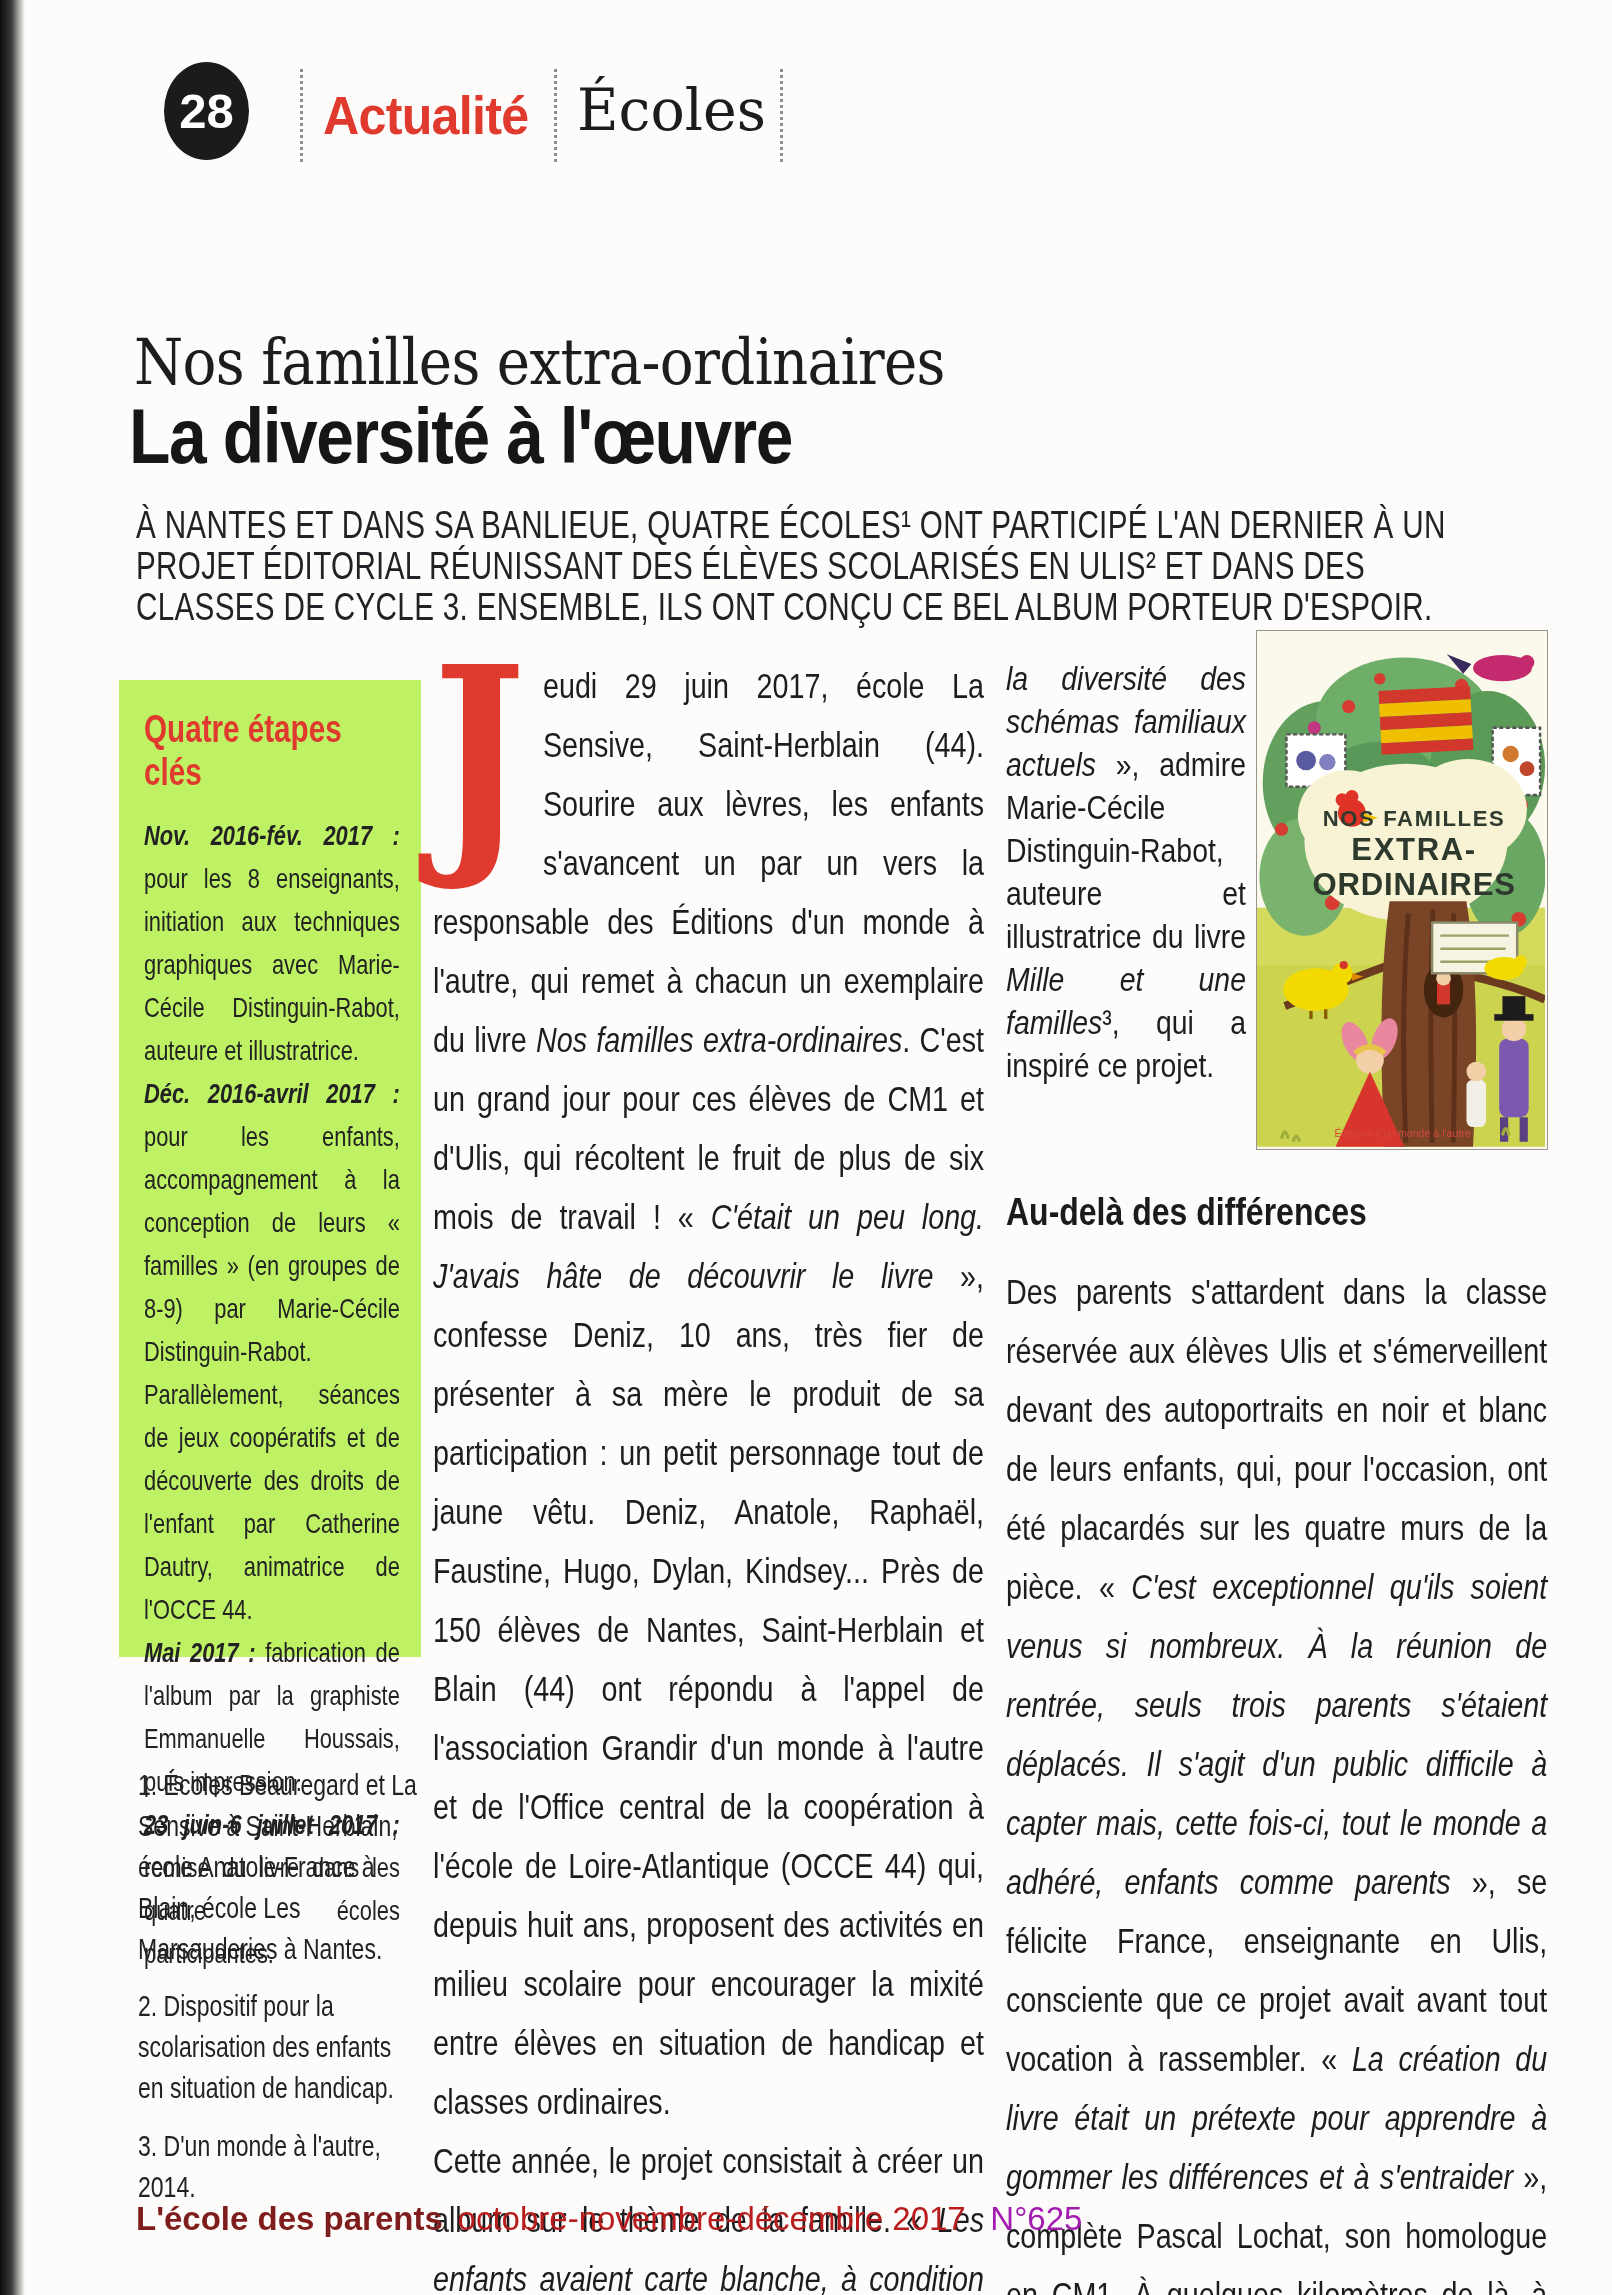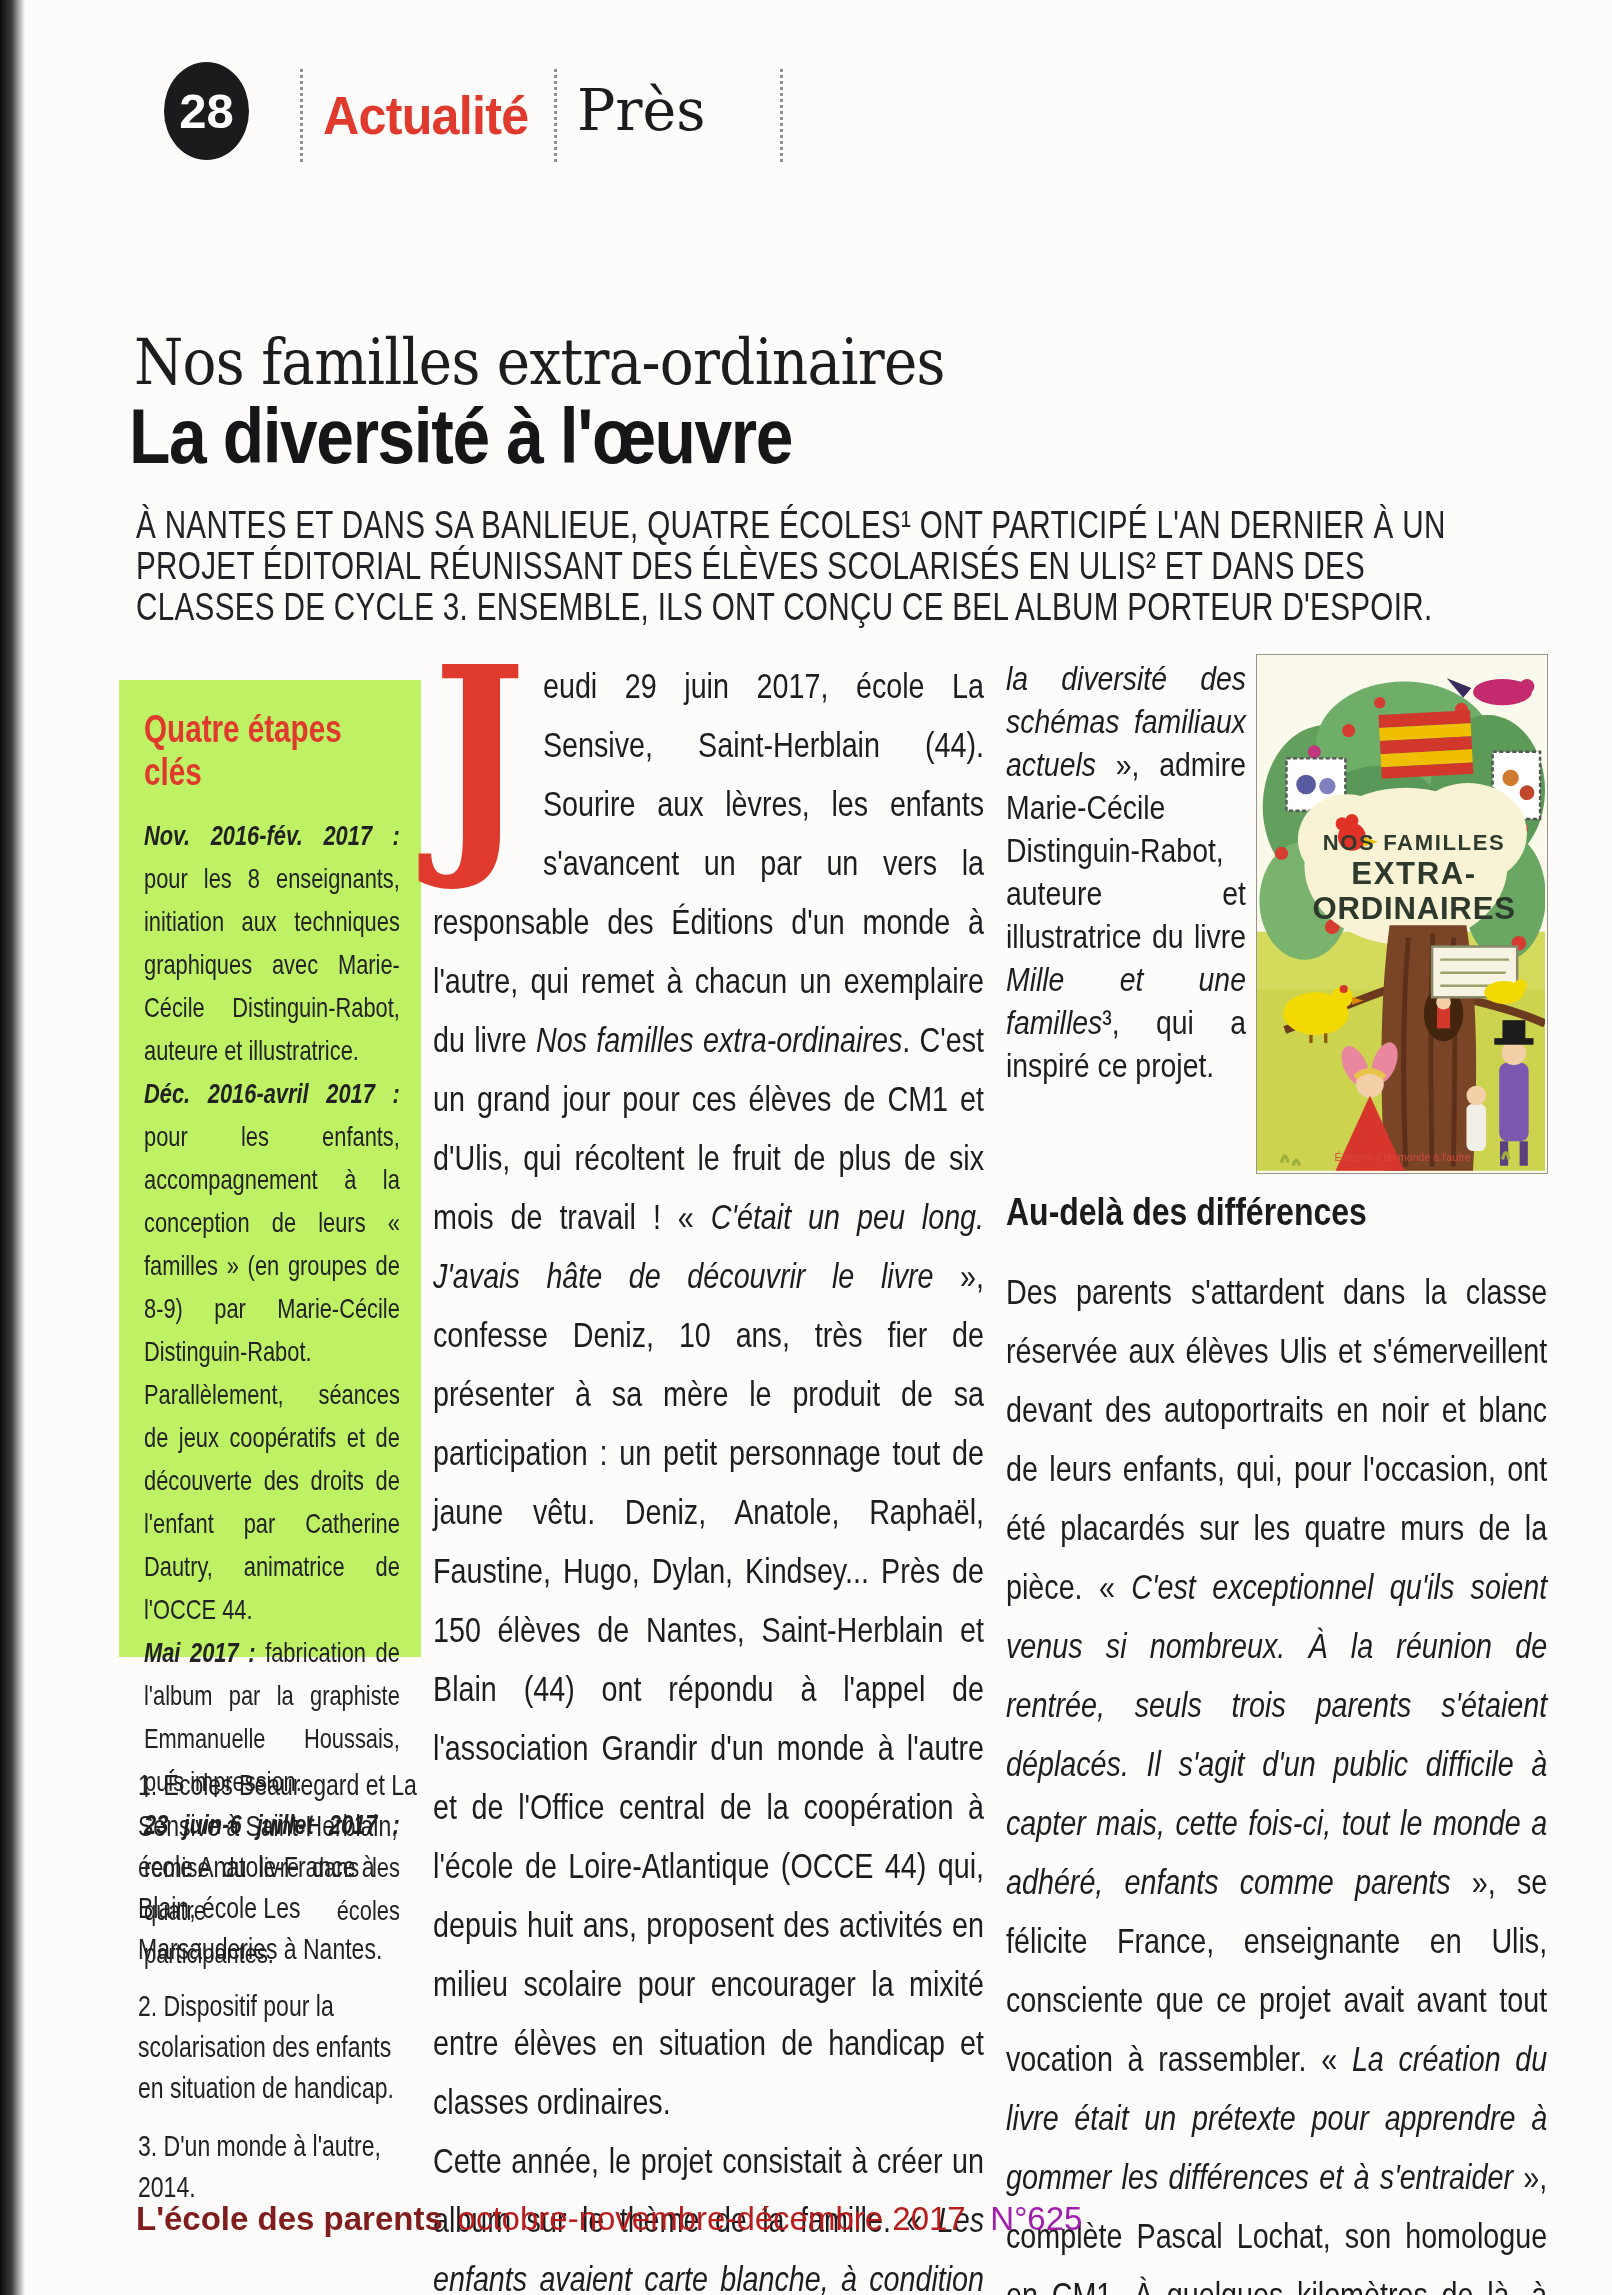--- a/index.html
+++ b/index.html
@@ -66,7 +66,7 @@
   <div class="vdot" style="left:300px;"></div>
   <div class="sec-label">Actualité</div>
   <div class="vdot" style="left:554px;"></div>
-  <div class="rub-label">Près</div>
+  <div class="rub-label">Écoles</div>
   <div class="vdot" style="left:780px;"></div>
 
   <div class="kicker">Nos familles extra-ordinaires</div>

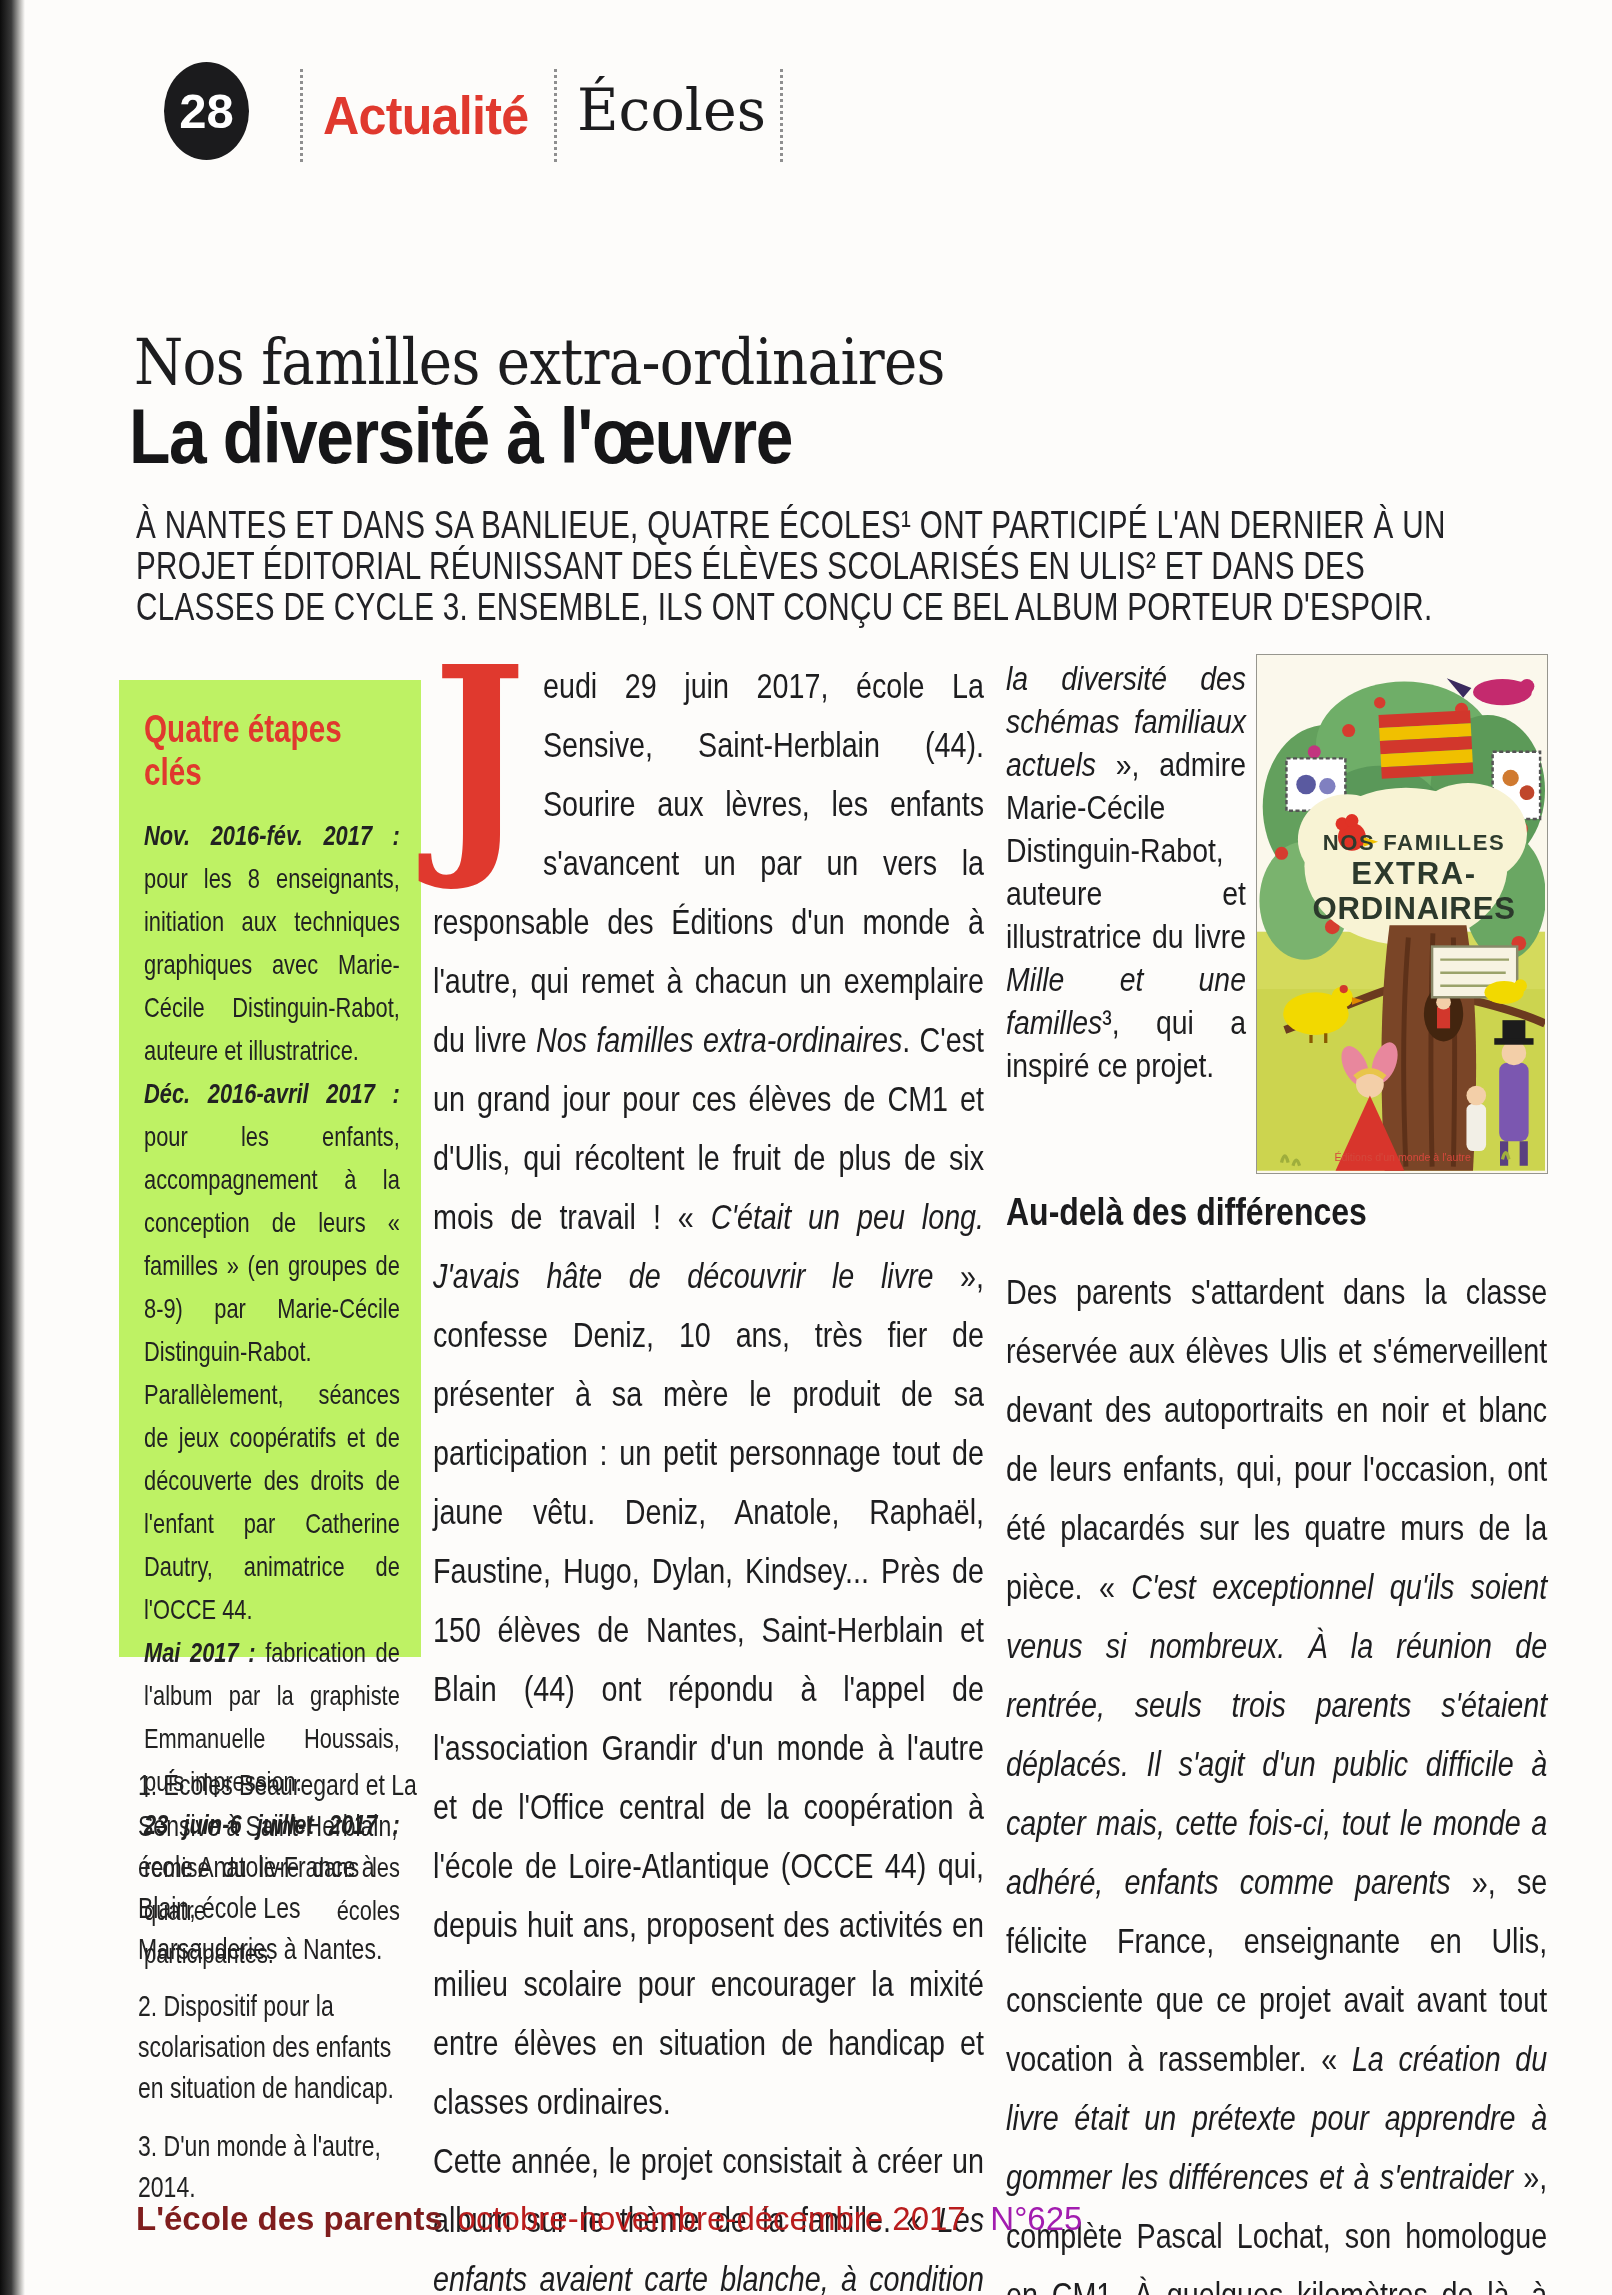--- a/index.html
+++ b/index.html
@@ -46,7 +46,7 @@
   .sec2-body{margin:0;font-size:35px;line-height:59px;}
   .it{font-style:italic;}
   
-  .cover{position:absolute;left:1256px;top:654px;width:292px;height:520px;border:1.6px solid #97968e;
+  .cover{position:absolute;left:1256px;top:630px;width:292px;height:520px;border:1.6px solid #97968e;
         box-sizing:border-box;background:#fbf8ec;}
   
   .footer{position:absolute;left:136px;top:2200px;font-size:33px;white-space:nowrap;}

